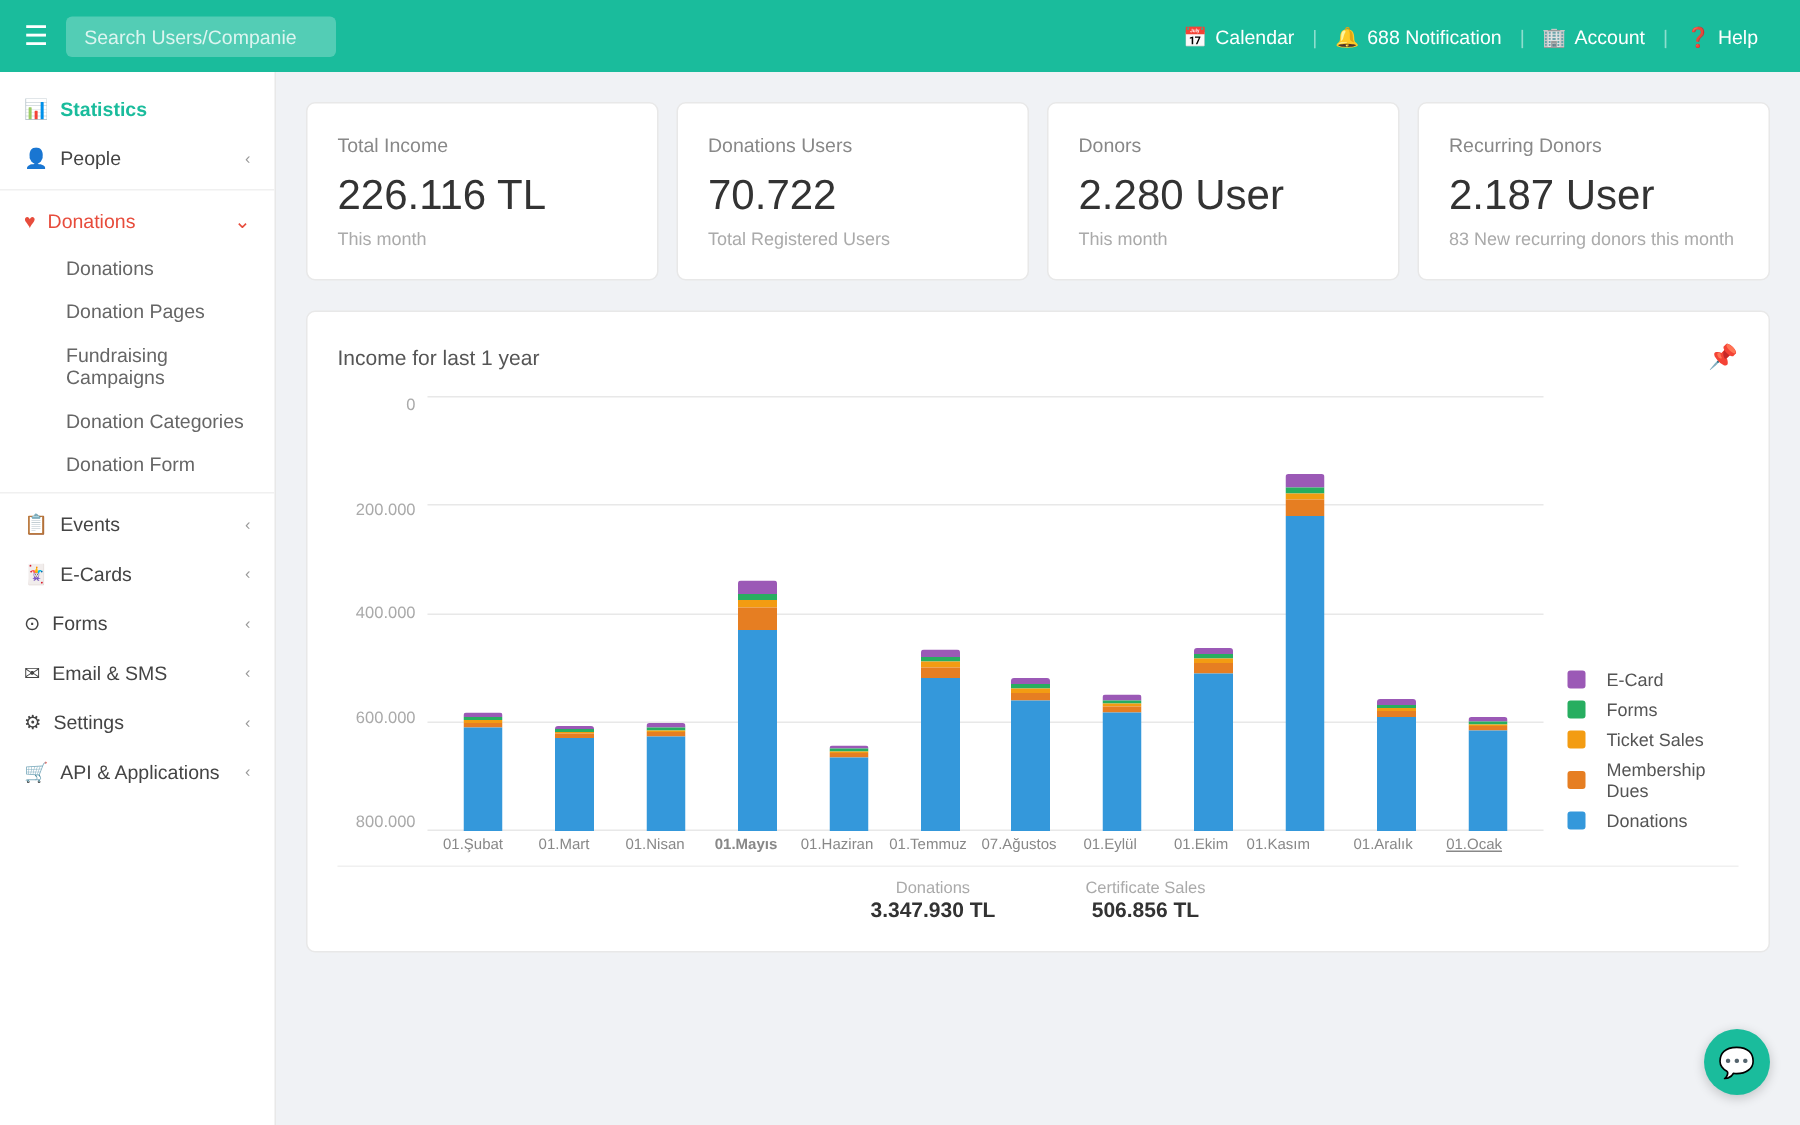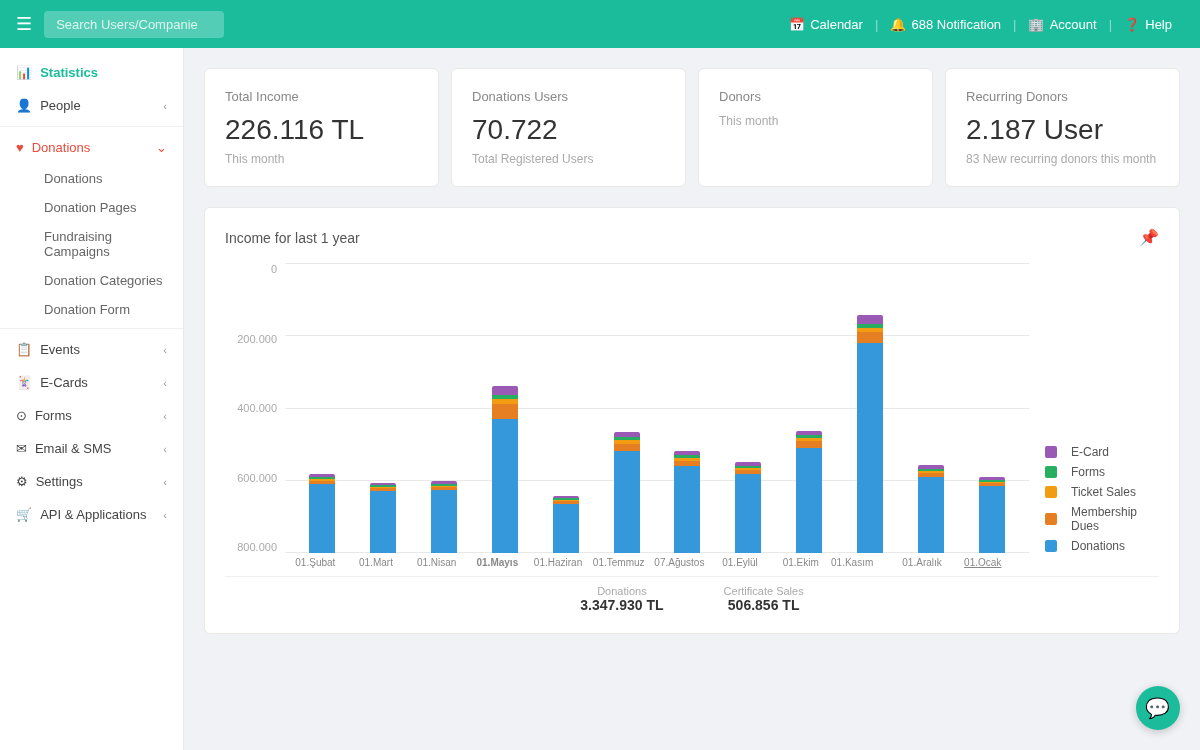--- a/index.html
+++ b/index.html
@@ -289,6 +289,7 @@
       </div>
       <div class="stat-card">
         <div class="stat-card-title">Donors</div>
+        <div class="stat-card-value">2.280 User</div>
         <div class="stat-card-sub">This month</div>
       </div>
       <div class="stat-card">

